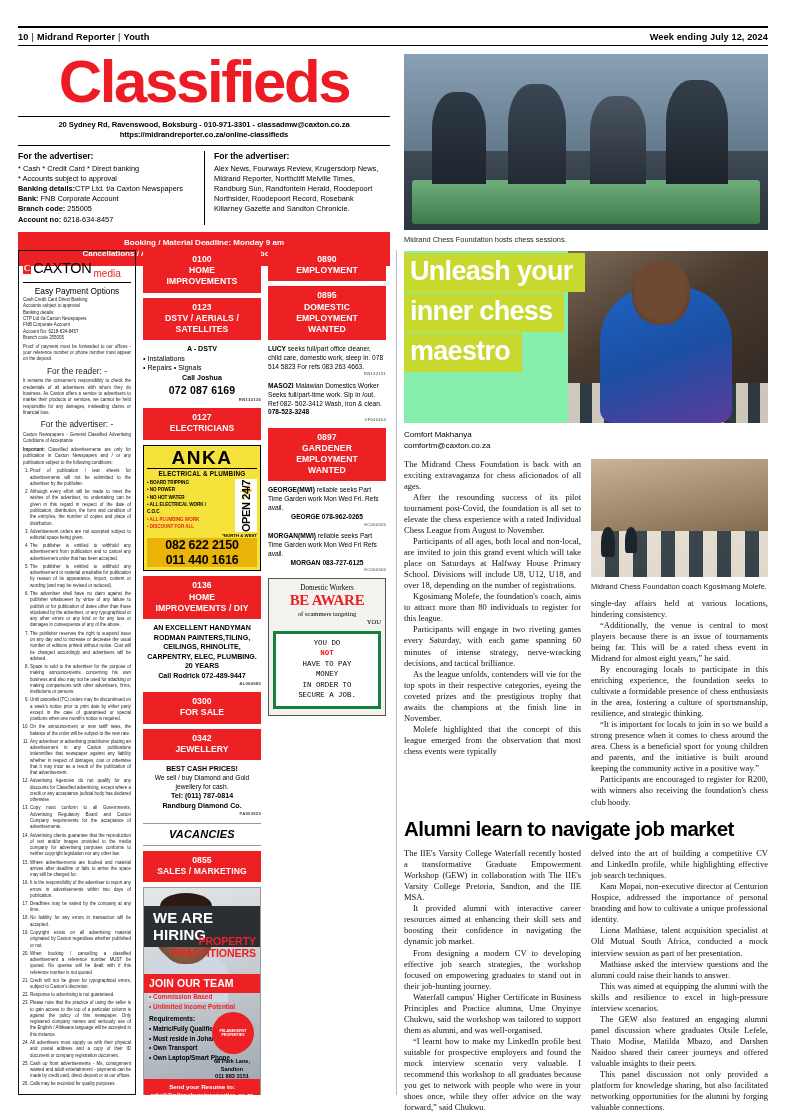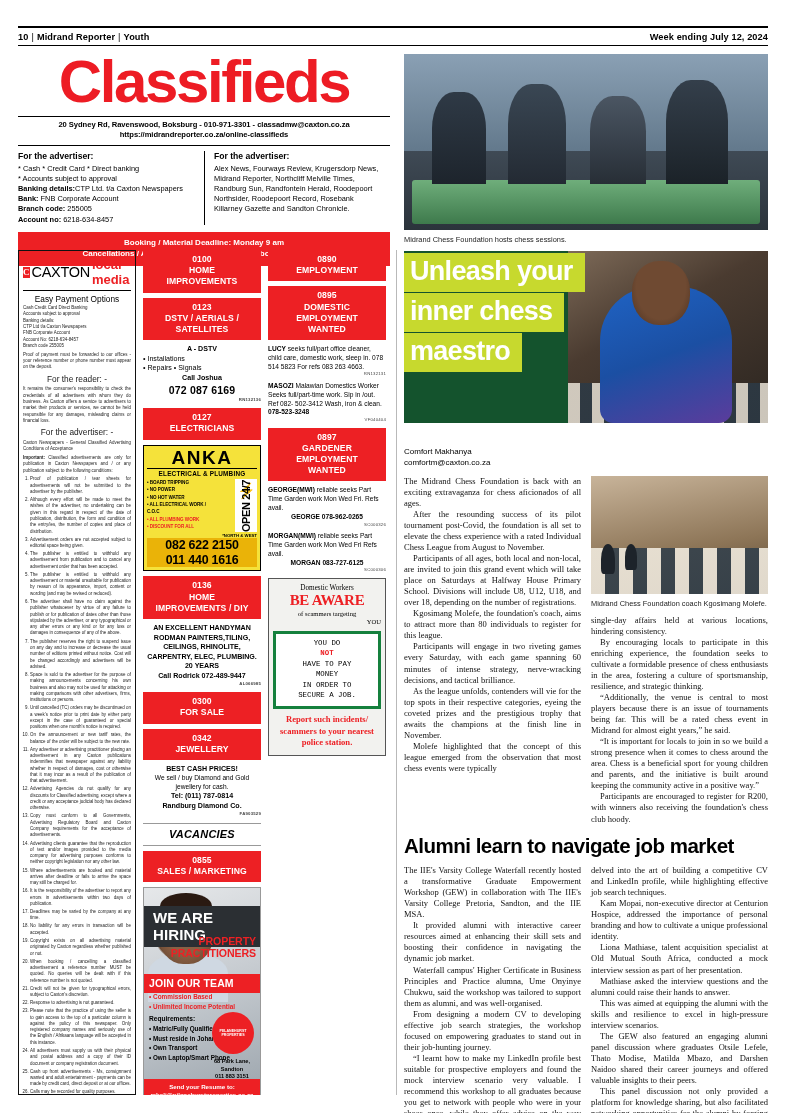--- a/index.html
+++ b/index.html
@@ -80,7 +80,7 @@
     font-family: "Liberation Serif", serif;
   }
   .cax-word { font-size: 14.5px; letter-spacing: -.3px; font-weight: 400; }
-  .cax-sub { font-size: 13px; color: #ed2024; font-weight: 700; }
+  .cax-sub { font-size: 10px; color: #ed2024; font-weight: 400; }
   .cax-rule { border-bottom: 1.4px solid #000; margin: 2px 0 3px; }
 
   .mini-h { text-align: center; font-size: 8.3px; font-weight: 400; margin: 3px 0 1px; }

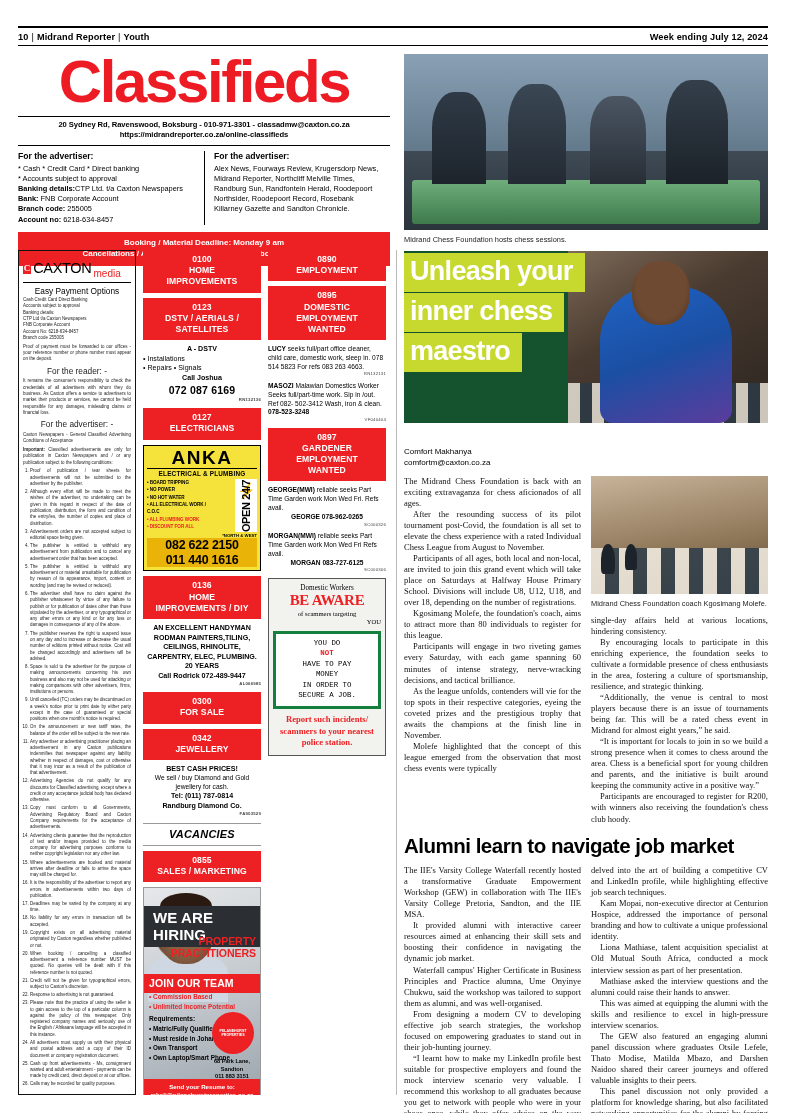--- a/index.html
+++ b/index.html
@@ -202,8 +202,8 @@
   }
 
   .hero {
-    position: relative; width: 364px; height: 172px; overflow: hidden; margin-bottom: 17px;
-    background: #14532d;
+    position: relative; width: 364px; height: 172px; overflow: hidden; margin-bottom: 0;
+    background: #86efac;
   }
   .hero .photo {
     position: absolute; right: 0; top: 0; width: 200px; height: 172px;

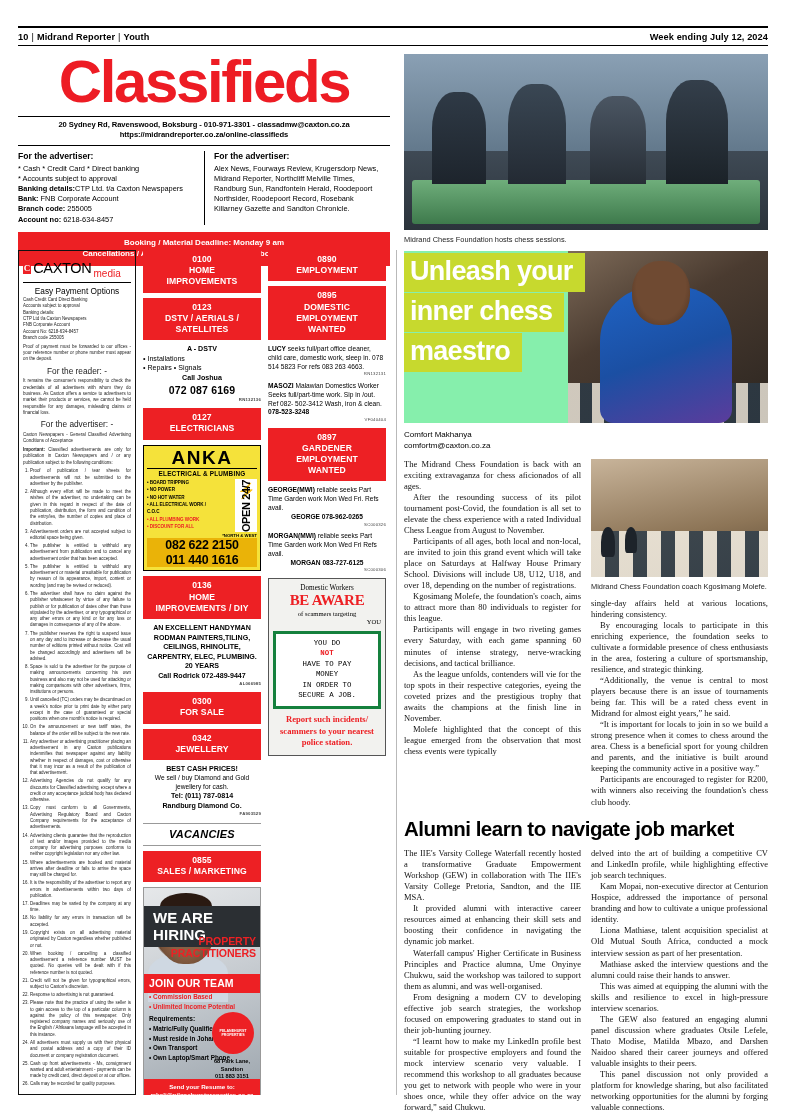--- a/index.html
+++ b/index.html
@@ -586,8 +586,8 @@
         <div class="cap" style="padding-top:2px">Midrand Chess Foundation coach Kgosimang Molefe.</div>
         <div class="body" id="chess-c2">
             <p class="noind">single-day affairs held at various locations, hindering consistency.</p>
+            <p>“Additionally, the venue is central to most players because there is an issue of tournaments being far. This will be a rated chess event in Midrand for almost eight years,” he said.</p>
             <p>By encouraging locals to participate in this enriching experience, the foundation seeks to cultivate a formidable presence of chess enthusiasts in the area, fostering a culture of sportsmanship, resilience, and strategic thinking.</p>
-            <p>“Additionally, the venue is central to most players because there is an issue of tournaments being far. This will be a rated chess event in Midrand for almost eight years,” he said.</p>
             <p>“It is important for locals to join in so we build a strong presence when it comes to chess around the area. Chess is a beneficial sport for young children and parents, and the initiative is built around keeping the community active in a positive way.”</p>
             <p>Participants are encouraged to register for R200, with winners also receiving the foundation's chess club hoody.</p>
           </div>

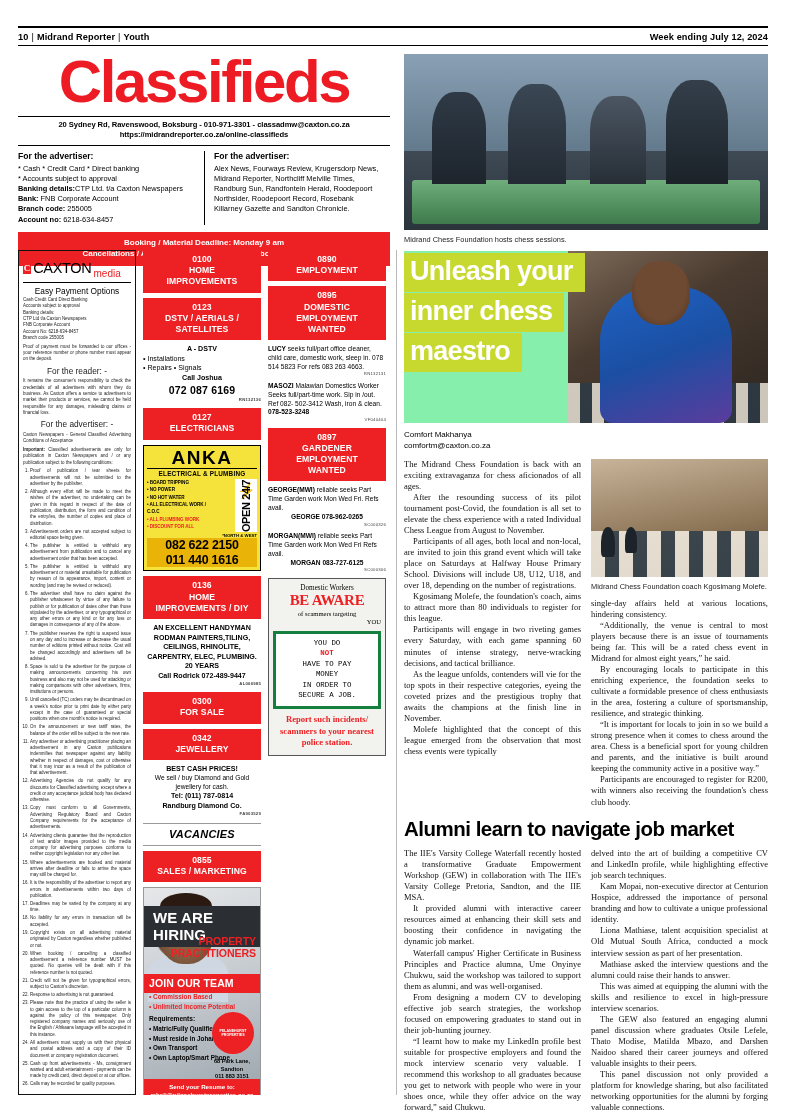--- a/index.html
+++ b/index.html
@@ -526,7 +526,6 @@
           <div>IN ORDER TO</div>
           <div>SECURE A JOB.</div>
         </div>
-        <div class="t4">Report such incidents/ scammers to your nearest police station.</div>
       </div>
     </div>
   </div>

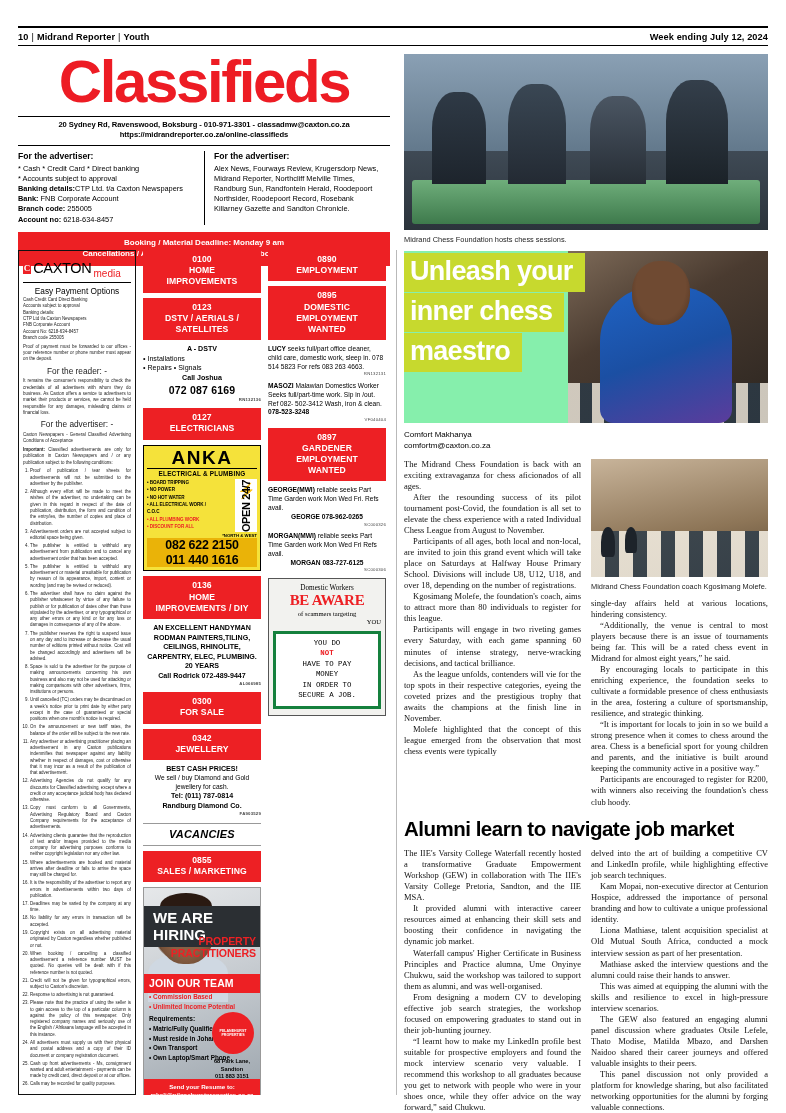--- a/index.html
+++ b/index.html
@@ -600,8 +600,8 @@
         <div class="body" id="alum-c1">
             <p class="noind">The IIE's Varsity College Waterfall recently hosted a transformative Graduate Empowerment Workshop (GEW) in collaboration with The IIE's Varsity College Pretoria, Sandton, and the IIE MSA.</p>
             <p>It provided alumni with interactive career resources aimed at enhancing their skill sets and boosting their confidence in navigating the dynamic job market.</p>
+            <p>From designing a modern CV to developing effective job search strategies, the workshop focused on empowering graduates to stand out in their job-hunting journey.</p>
             <p>Waterfall campus' Higher Certificate in Business Principles and Practice alumna, Ume Onyinye Chukwu, said the workshop was tailored to support them as alumni, and was well-organised.</p>
-            <p>From designing a modern CV to developing effective job search strategies, the workshop focused on empowering graduates to stand out in their job-hunting journey.</p>
             <p>“I learnt how to make my LinkedIn profile best suitable for prospective employers and found the mock interview scenario very valuable. I recommend this workshop to all graduates because you get to network with people who were in your shoes once, while they offer advice on the way forward,” said Chukwu.</p>
           </div>
       </div>

